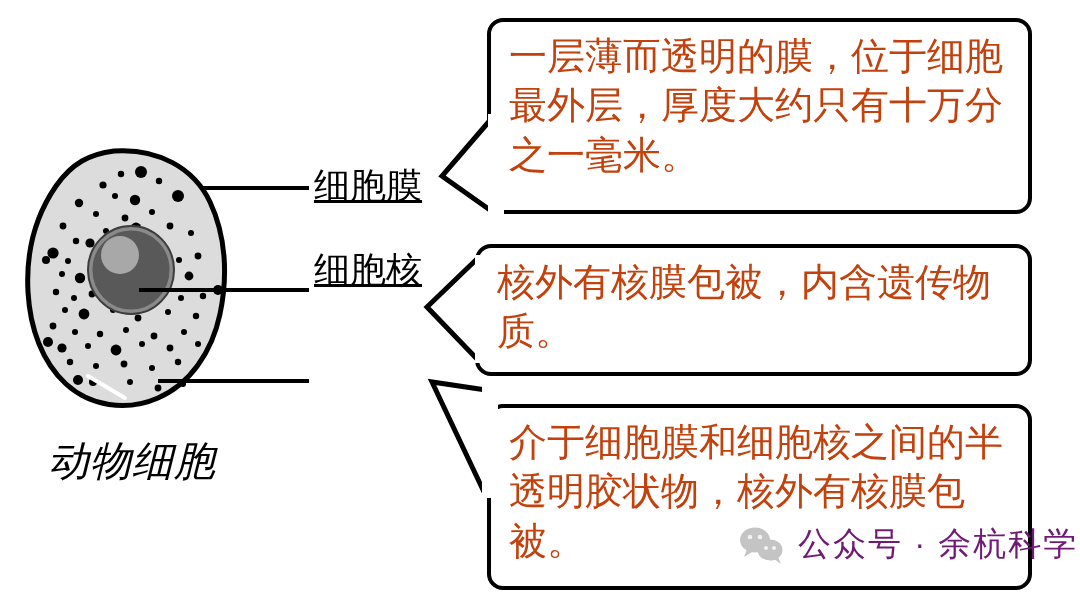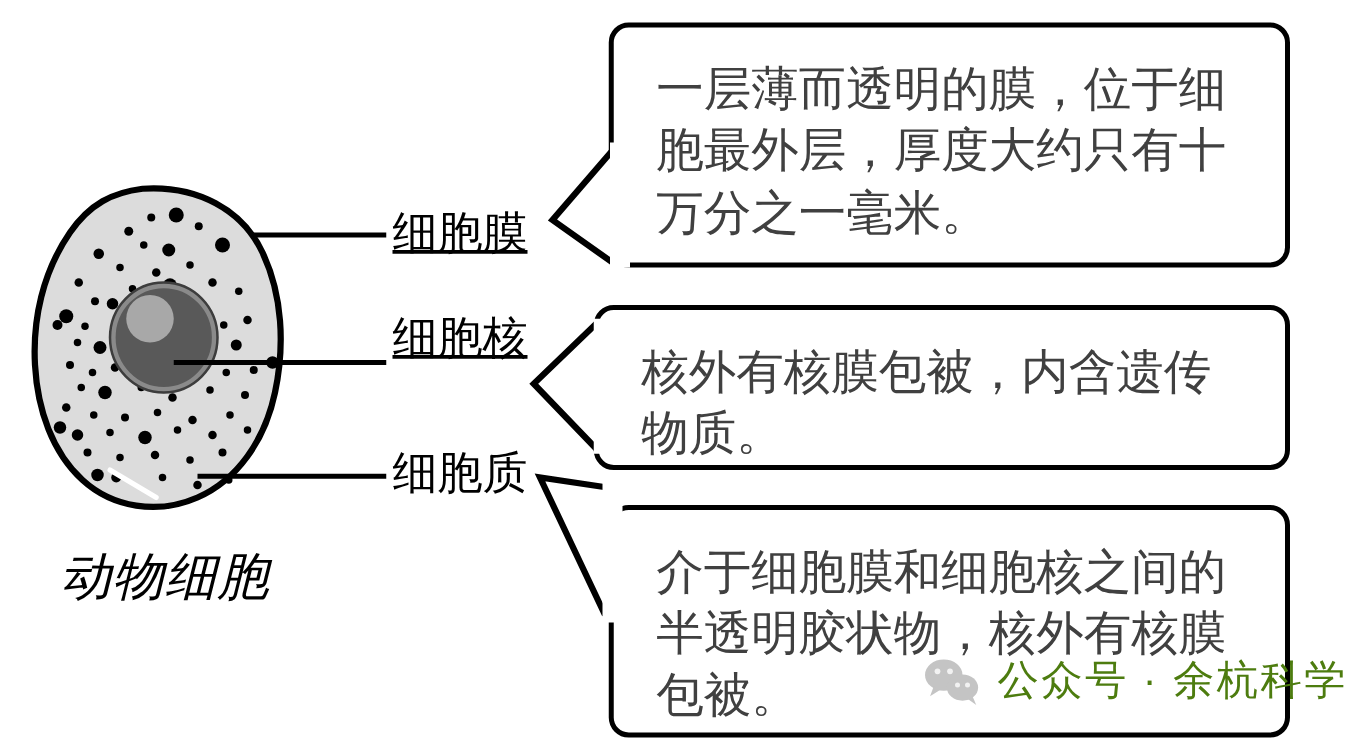--- a/index.html
+++ b/index.html
@@ -86,10 +86,10 @@
     padding: 10px 16px 10px 18px;
   }
   .callout p {
-    margin: 16px;
+    margin: 0;
     font-size: 38px;
     line-height: 1.30;
-    color: #404040;
+    color: #c2410c;
     letter-spacing: 0px;
     text-align: left;
   }

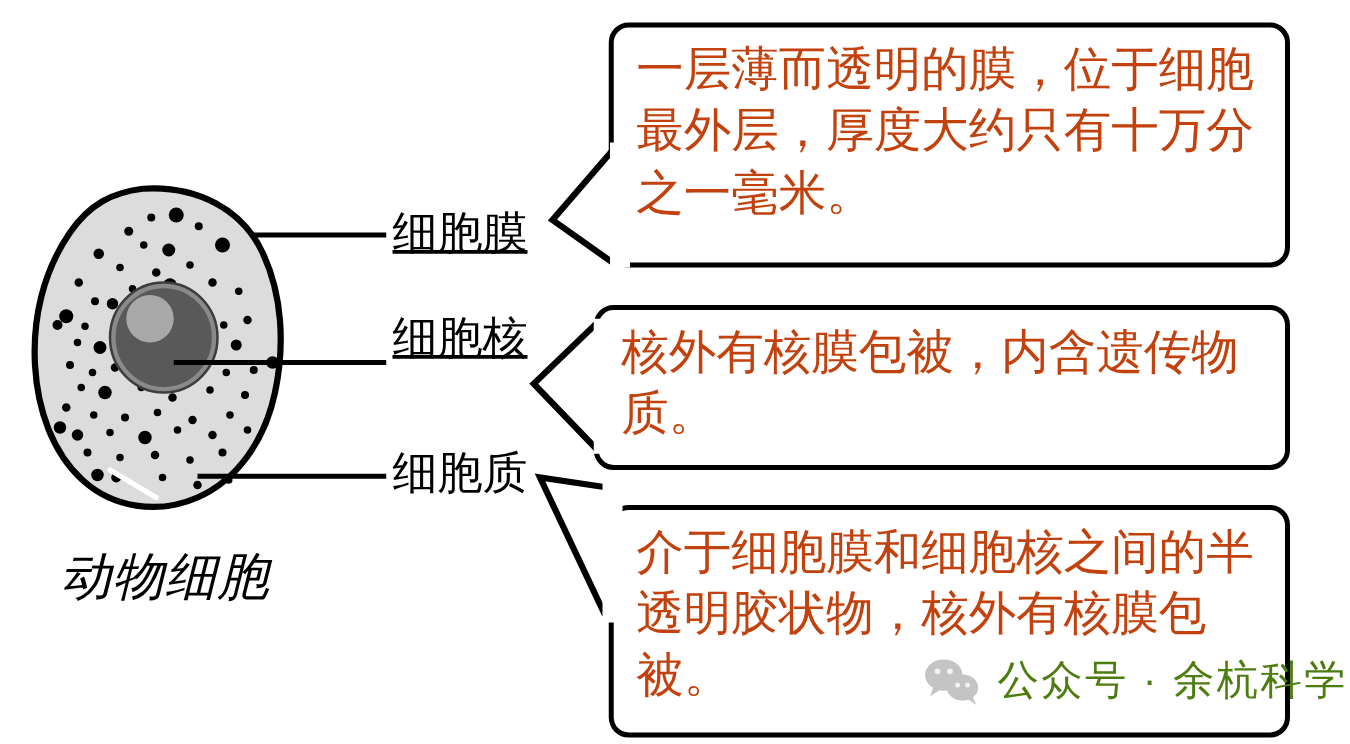--- a/index.html
+++ b/index.html
@@ -226,7 +226,6 @@
 
     <div class="part-label label-membrane">细胞膜</div>
     <div class="part-label label-nucleus">细胞核</div>
-    <div class="part-label label-cytoplasm">细胞质</div>
 
     <div class="cell-caption">动物细胞</div>
   </div>

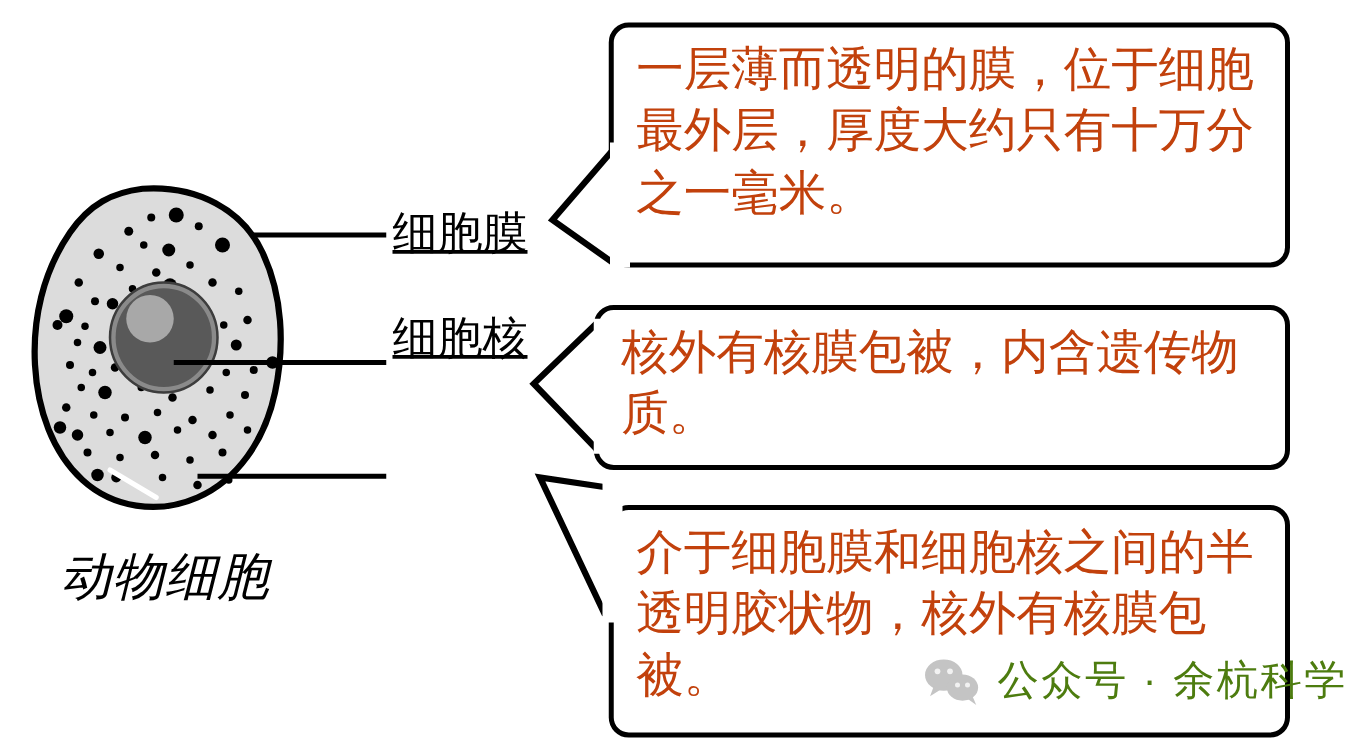--- a/index.html
+++ b/index.html
@@ -120,7 +120,7 @@
   }
   .wm-text {
     font-size: 33px;
-    color: #4d7c0f;
+    color: #701a75;
     letter-spacing: 2px;
     white-space: nowrap;
     font-family: "Liberation Sans", sans-serif;

